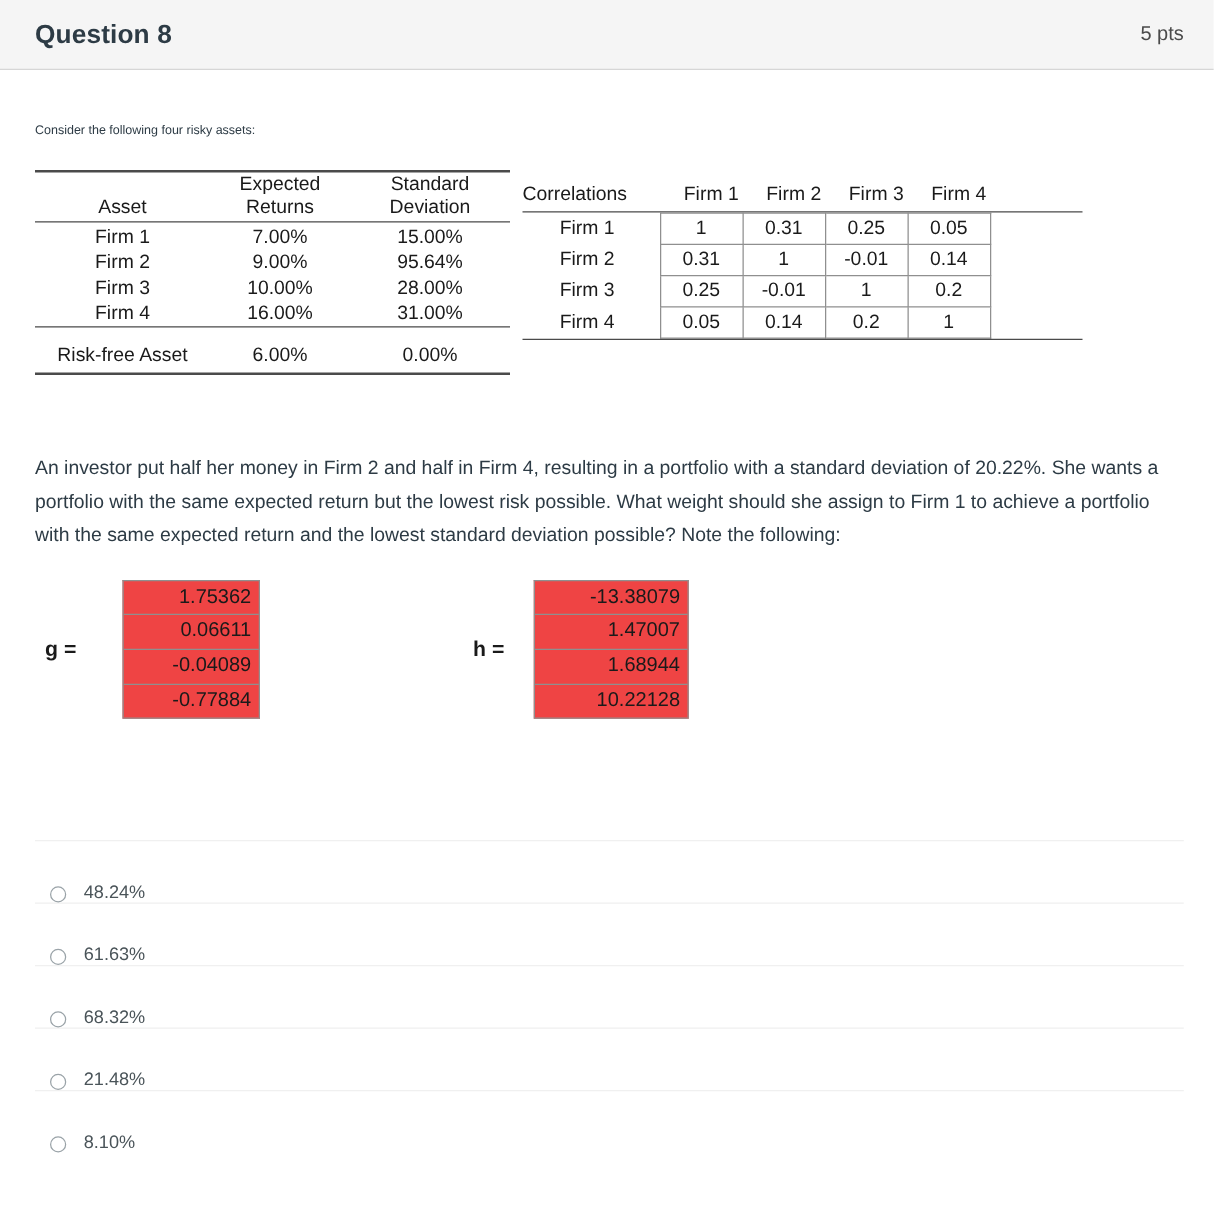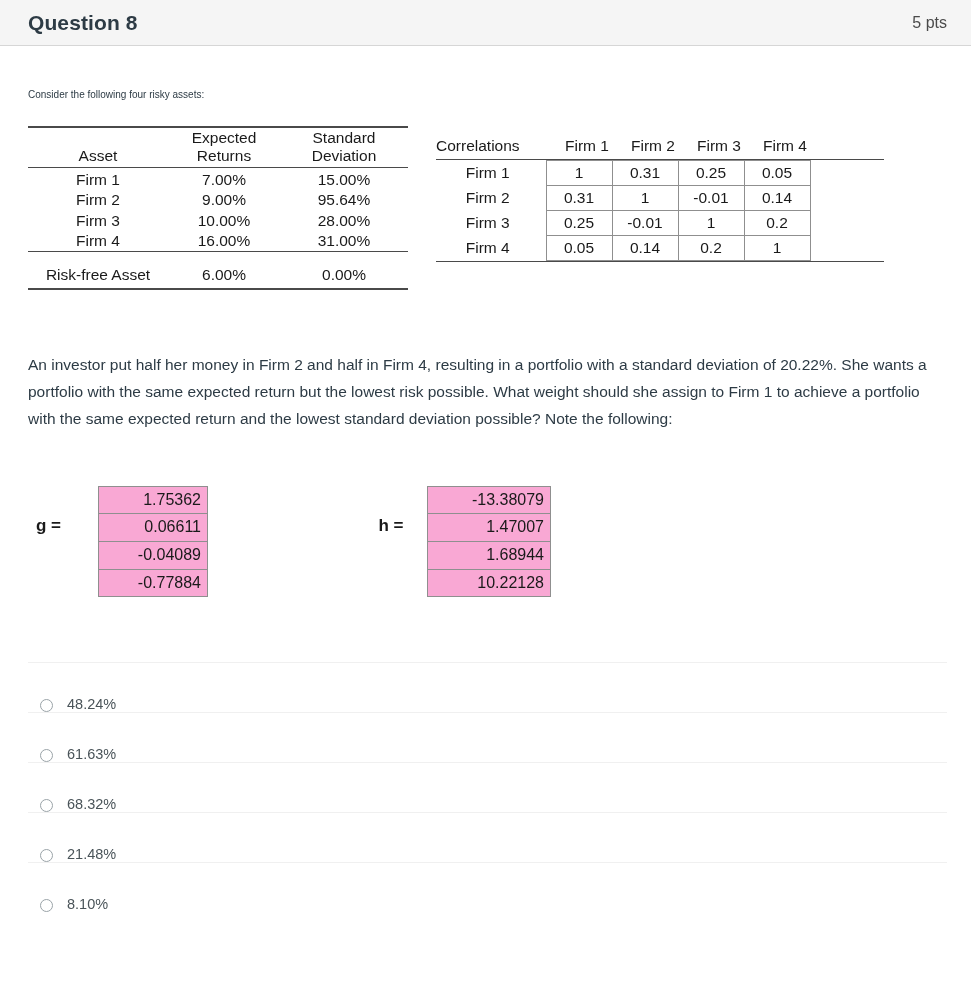--- a/index.html
+++ b/index.html
@@ -14,7 +14,7 @@
 
   
   .q-header {
-    height: 46px;
+    height: 56px;
     background: #f5f5f5;
     border-bottom: 1px solid #d6d6d6;
     display: flex;

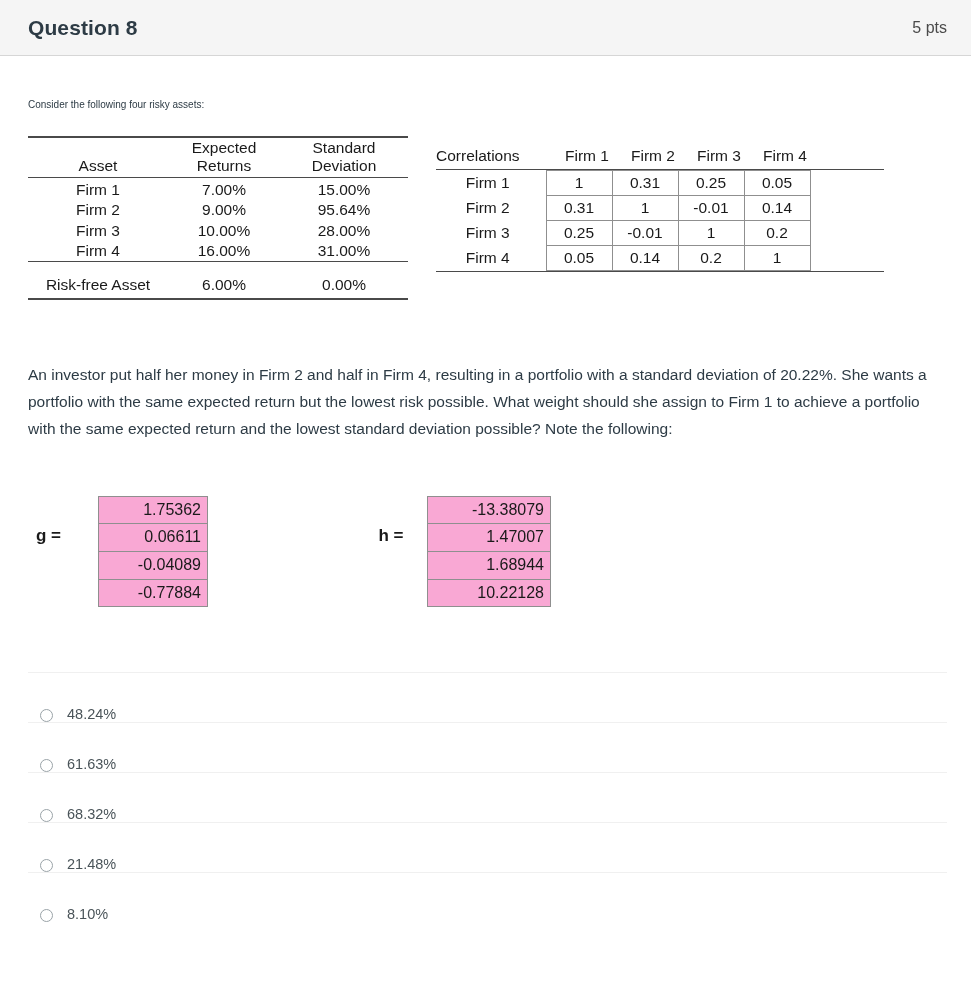--- a/index.html
+++ b/index.html
@@ -82,7 +82,7 @@
   
   .corr-wrap {
     position: absolute;
-    left: 408px; top: 11px;
+    left: 390px; top: 11px;
     width: 450px;
   }
   .corr-head {

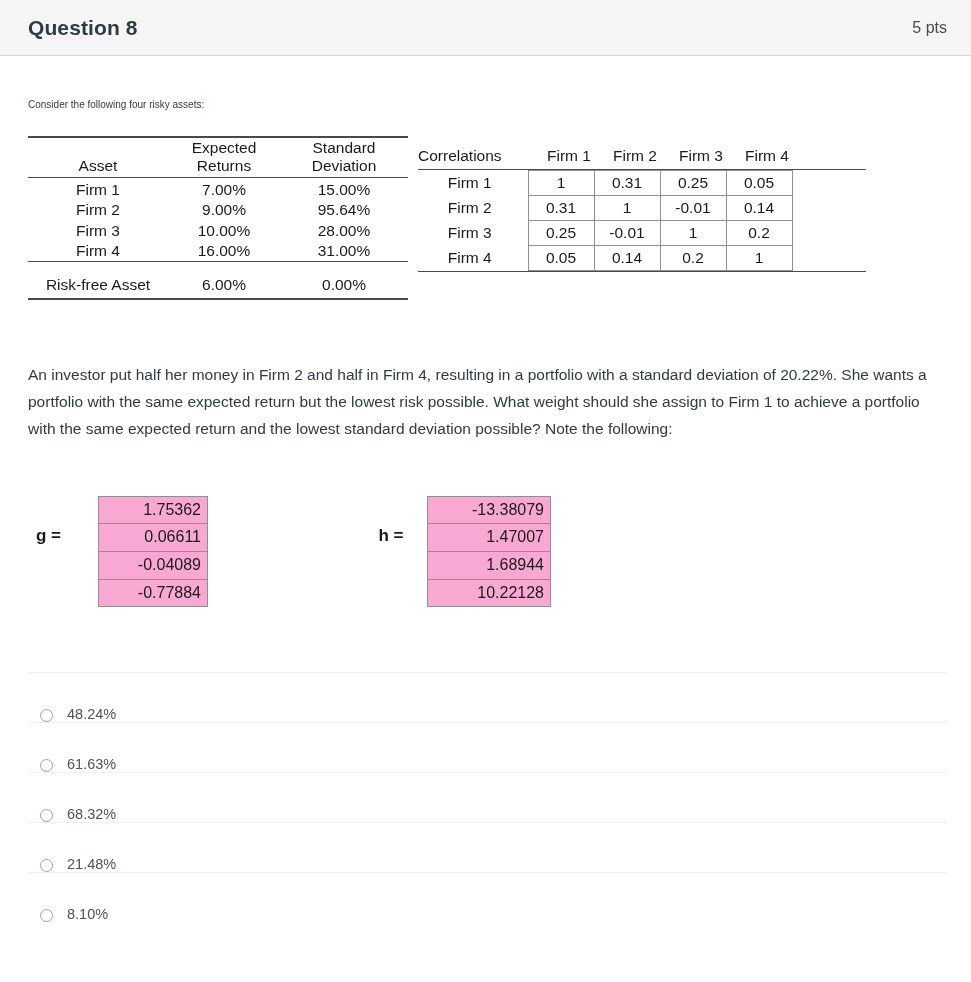--- a/index.html
+++ b/index.html
@@ -155,8 +155,7 @@
   .vec-box {
     border: 1px solid #8f8f8f;
     border-bottom: none;
-    background: #f9a8d4;
-    margin-top: 32px;
+    background: #ef4444;
   }
   .vec-cell {
     border-bottom: 1px solid #8f8f8f;

